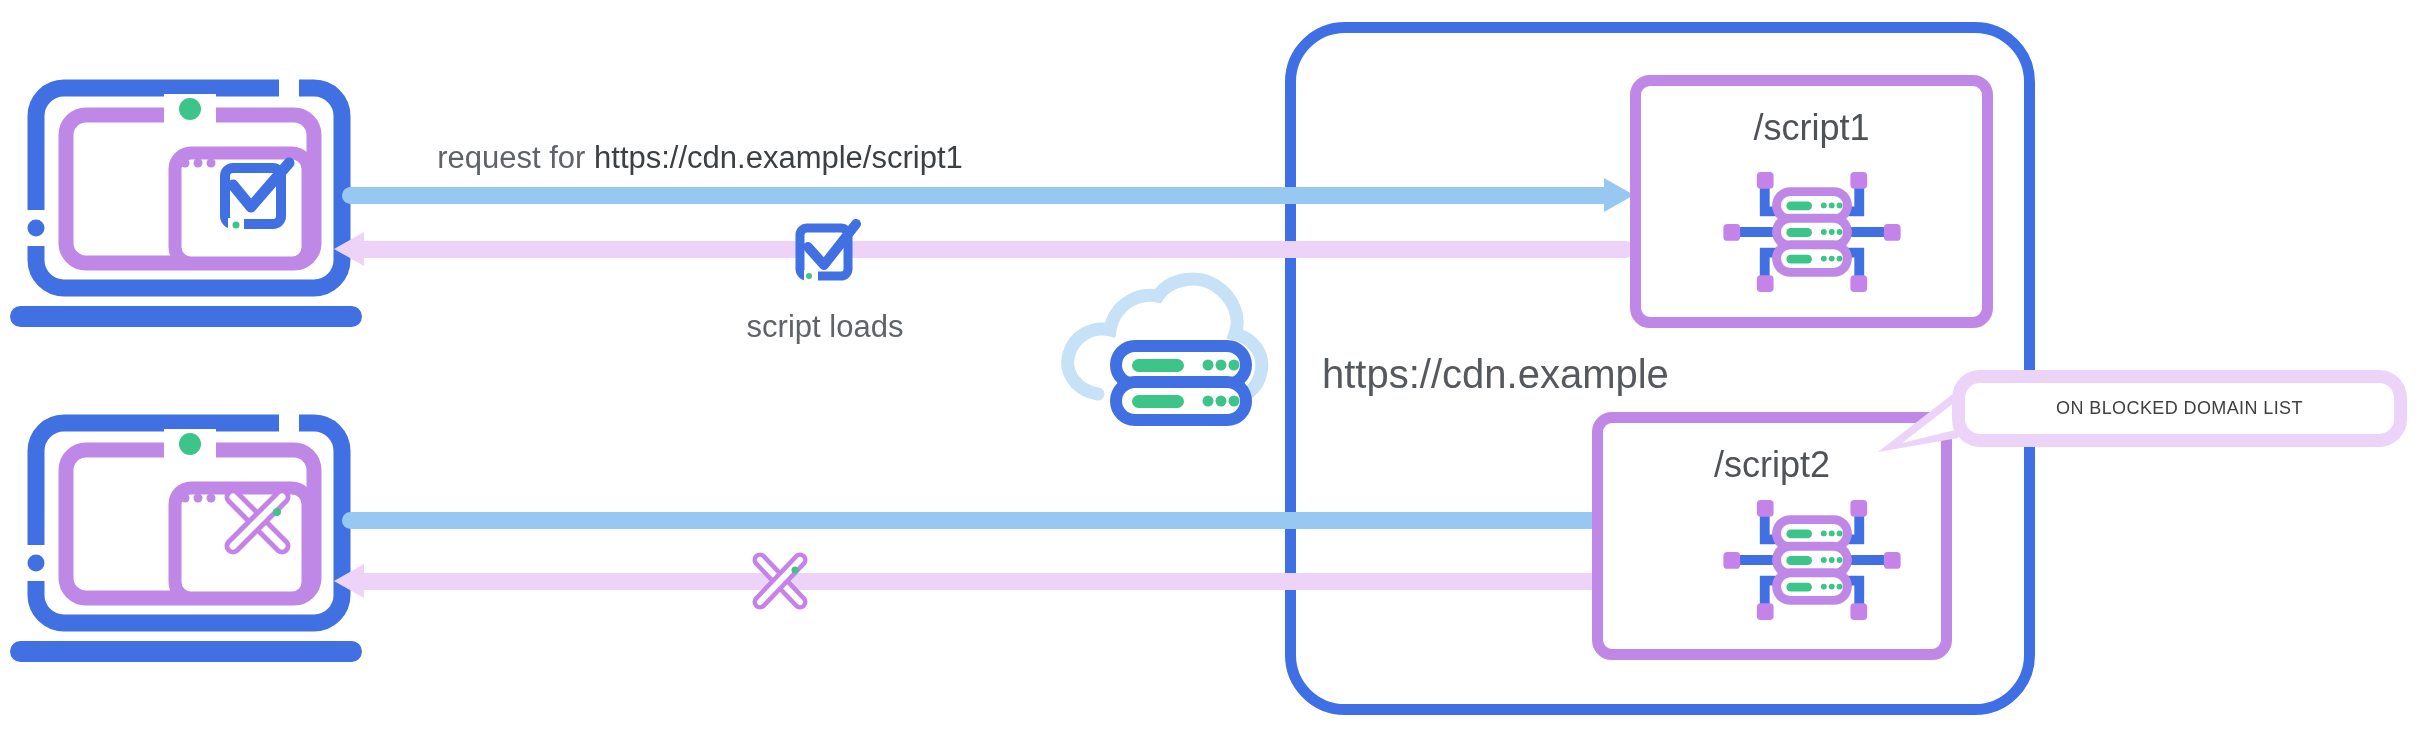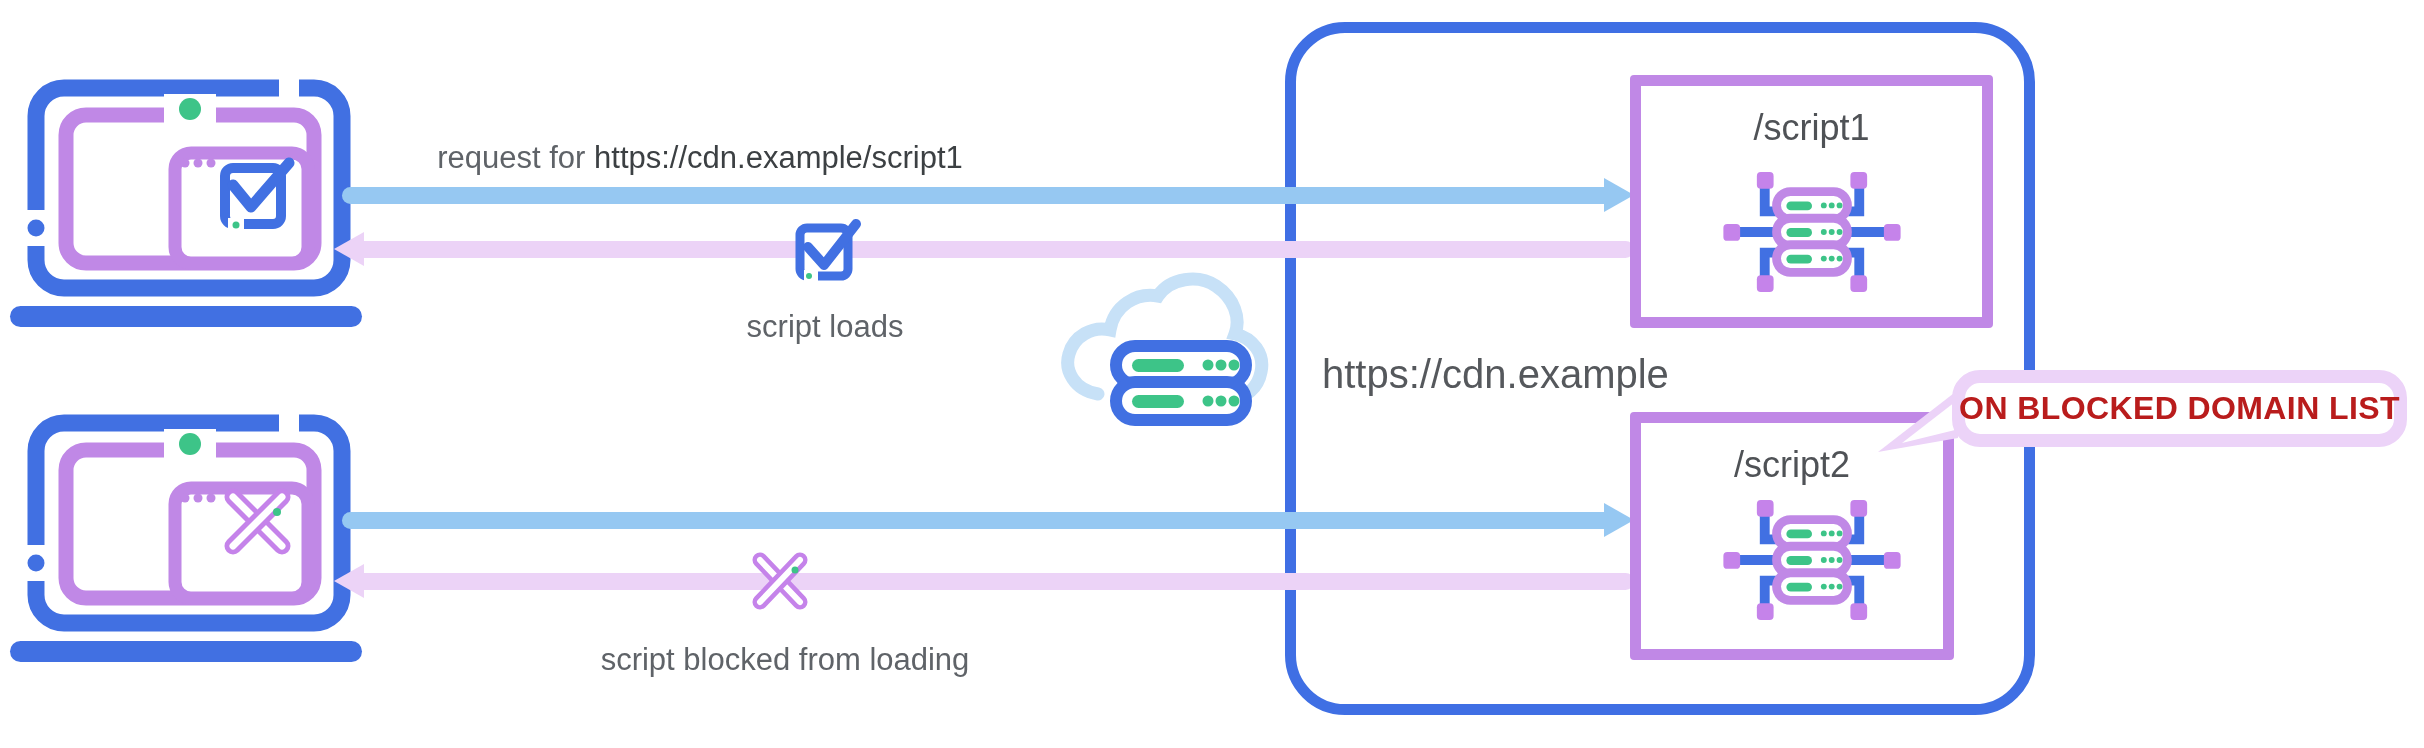--- a/index.html
+++ b/index.html
@@ -19,7 +19,7 @@
     box-sizing:border-box;border:11px solid #3f6fe4;border-radius:60px;background:transparent;
   }
   .script-box{
-    box-sizing:border-box;border:11px solid #c088e6;border-radius:4px;background:#ffffff;
+    box-sizing:border-box;border:11px solid #c088e6;border-radius:20px;background:#ffffff;
     text-align:center;padding-top:22px;
   }
   .script-label{color:#4f5256;font-size:36px;line-height:40px;}

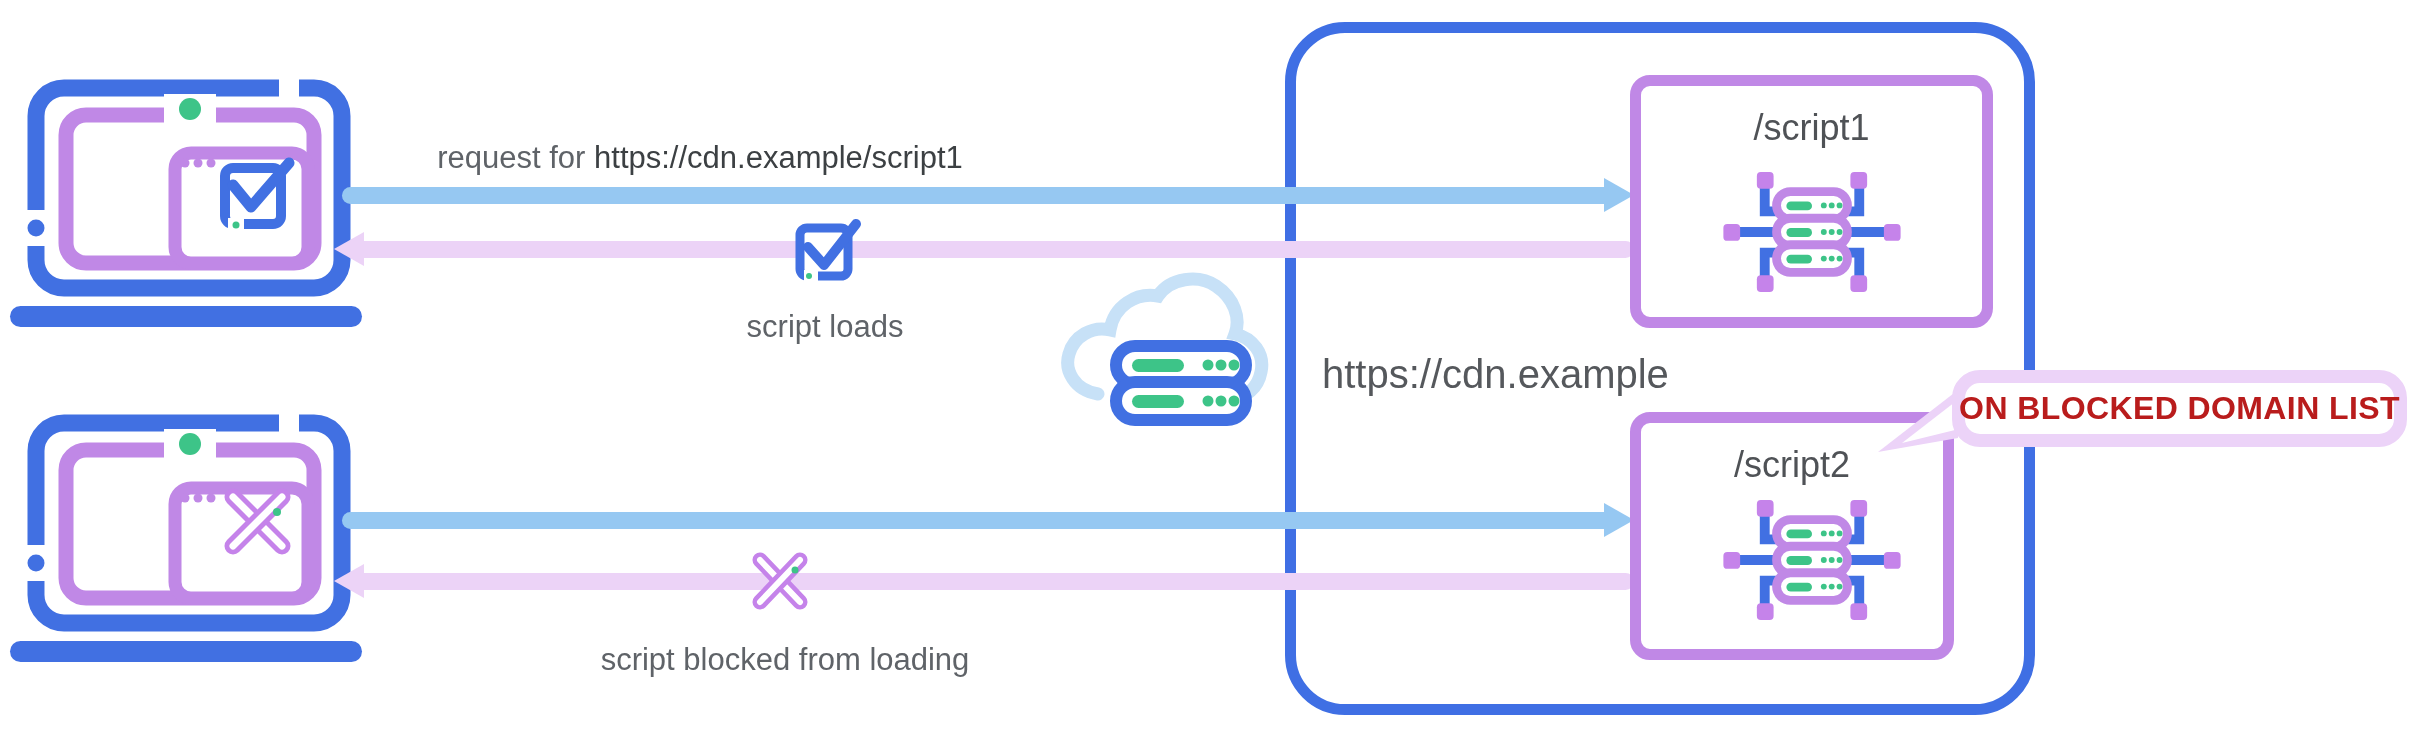--- a/index.html
+++ b/index.html
@@ -26,7 +26,7 @@
   .callout{
     box-sizing:border-box;border:13px solid #ecd3f8;border-radius:28px;background:#ffffff;
     display:flex;align-items:center;justify-content:center;
-    color:#b91c1c;font-size:32px;font-weight:bold;letter-spacing:0.4px;white-space:nowrap;
+    color:#404040;font-size:18px;font-weight:normal;letter-spacing:0.4px;white-space:nowrap;
   }
 </style>
 </head>

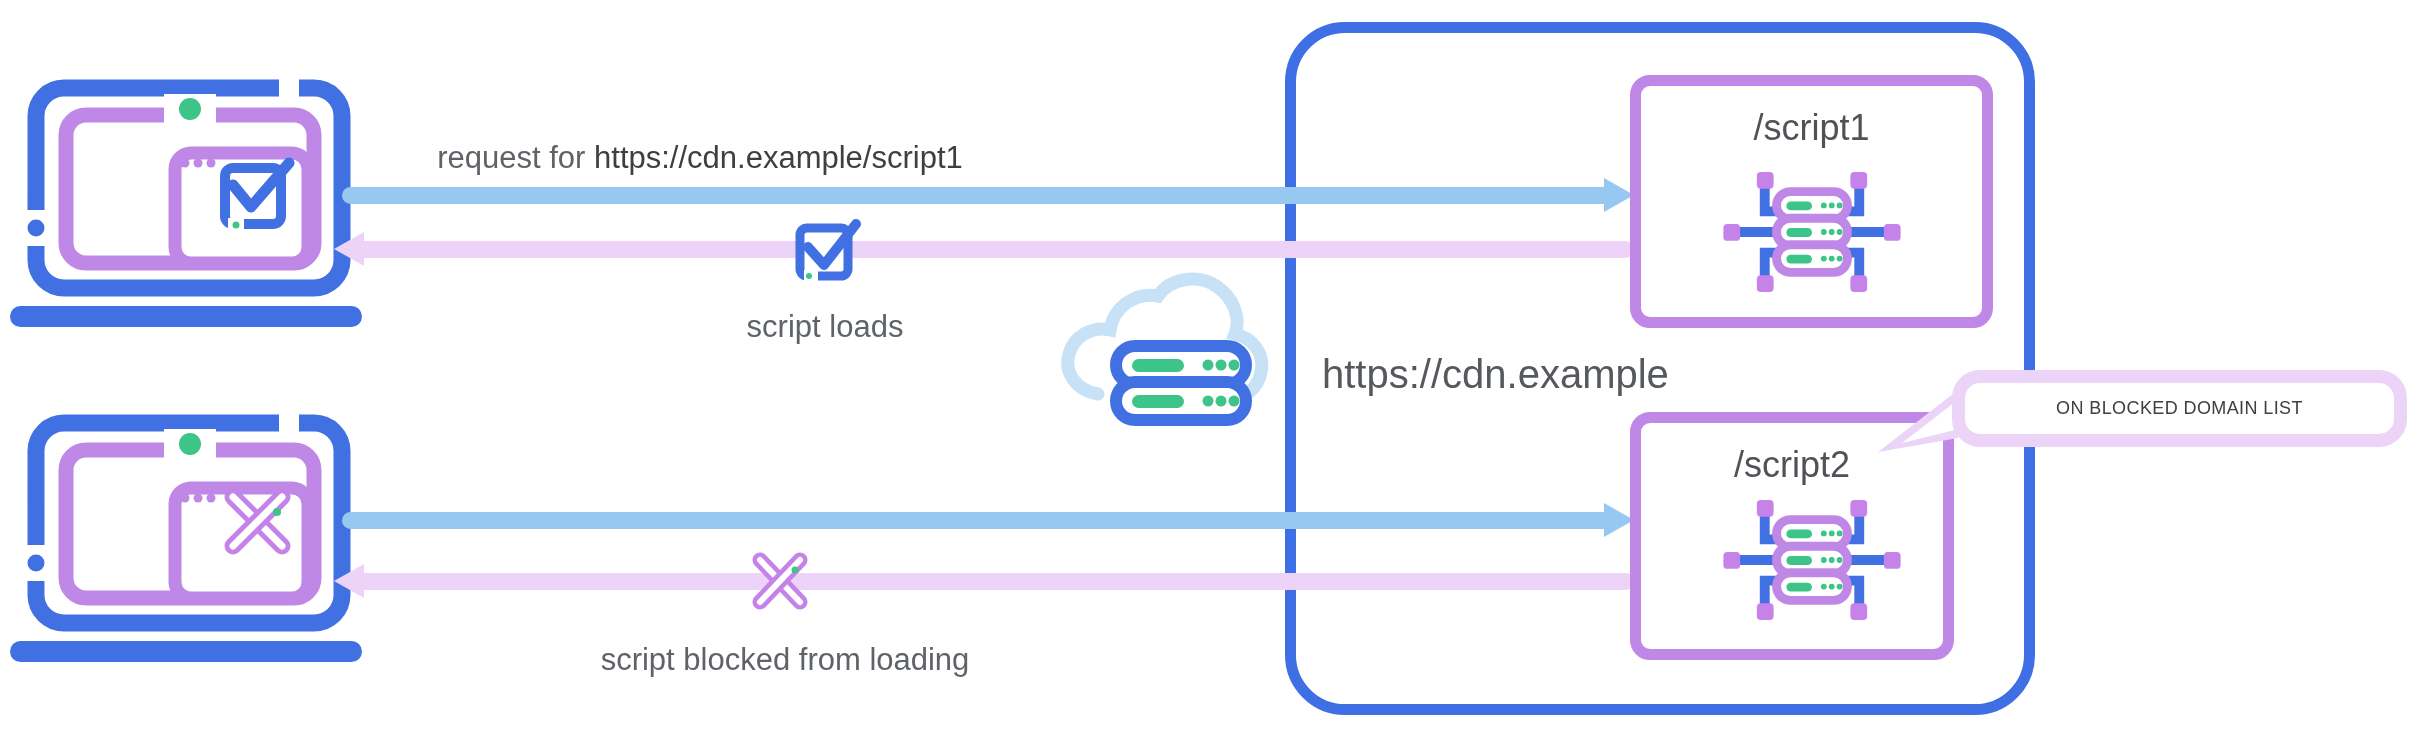--- a/index.html
+++ b/index.html
@@ -160,7 +160,7 @@
       <circle cx="128" cy="92" r="3" fill="#3dc488"></circle>
   </svg>
 
-  <div class="abs script-box" style="left:1630px;top:412px;width:324px;height:248px">
+  <div class="abs script-box" style="left:1592px;top:412px;width:360px;height:248px">
     <div class="script-label">/script2</div>
   </div>
   <svg class="abs" style="left:1712px;top:496px" width="200" height="128" viewBox="0 0 200 130">

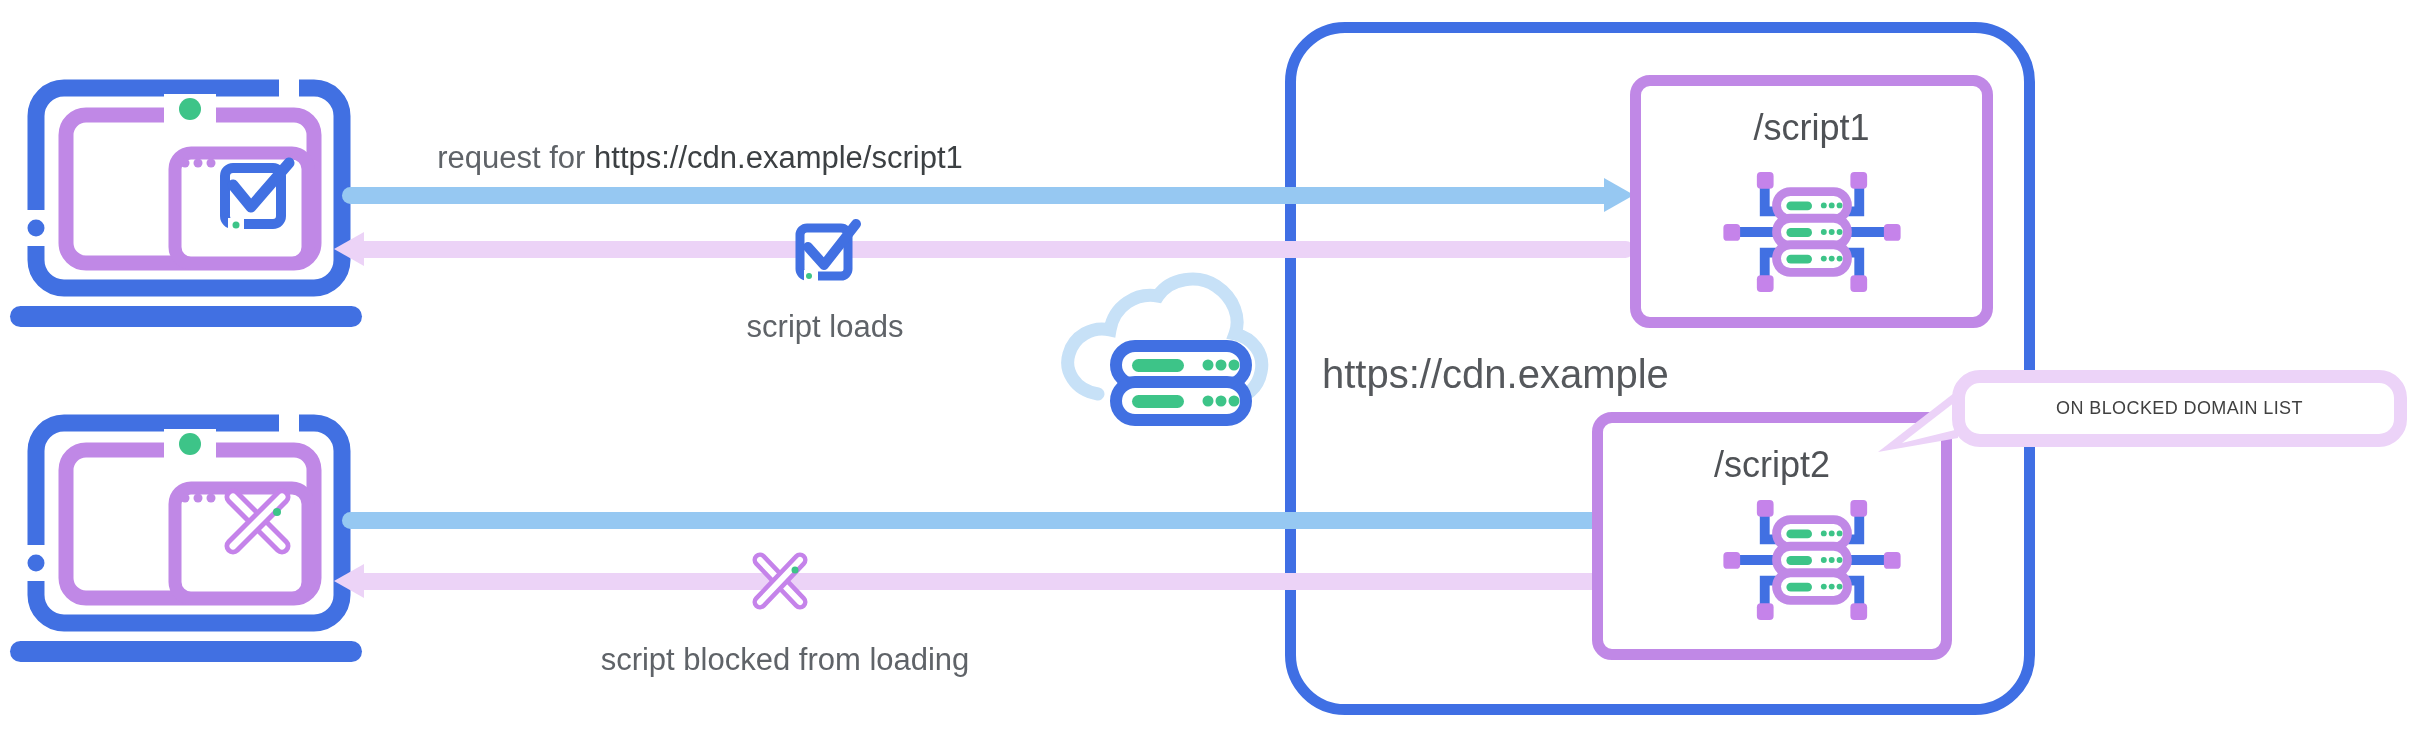--- a/index.html
+++ b/index.html
@@ -83,7 +83,6 @@
   </div>
   <div class="abs label" style="left:625px;top:309px;width:400px">script loads</div>
 
-  <div class="abs label" style="left:535px;top:642px;width:500px">script blocked from loading</div>
 
   <div class="abs cdn-box" style="left:1285px;top:22px;width:750px;height:693px"></div>
   <div class="abs cdn-label" style="left:1322px;top:349px">https://cdn.example</div>

